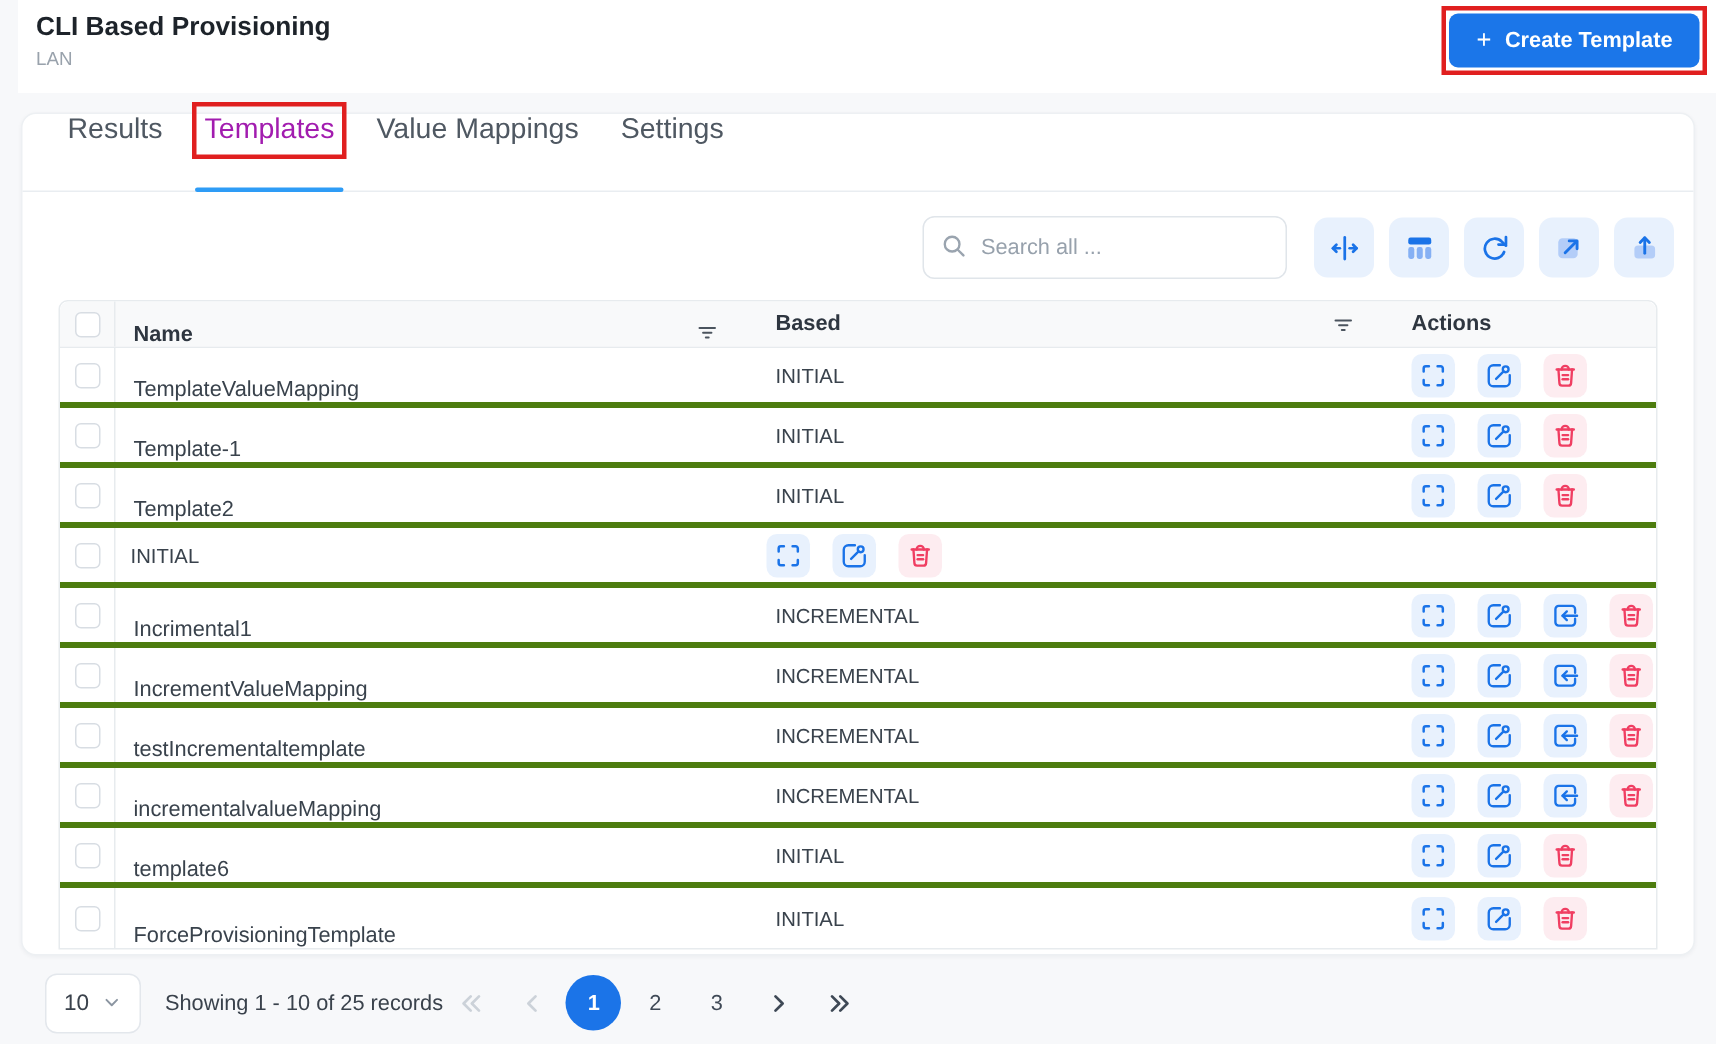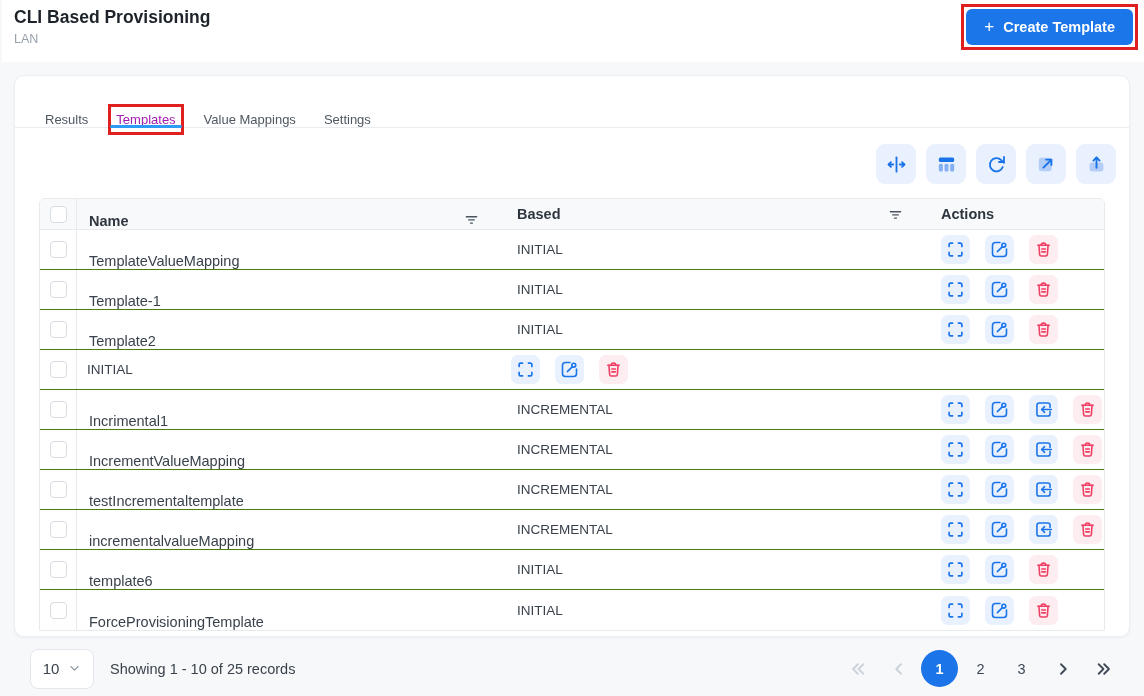--- a/index.html
+++ b/index.html
@@ -8,7 +8,7 @@
   .page { position:relative; width:1144px; height:696px; }
 
   
-  .hdr { position:absolute; top:0; left:2px; right:0; height:62px; background:#fff; }
+  .hdr { position:absolute; top:0; left:12px; right:0; height:62px; background:#fff; }
   .hdr-title { position:absolute; left:12px; top:7px; font-size:17.5px; font-weight:700; color:#1d232a; }
   .hdr-sub { position:absolute; left:12px; top:32px; font-size:12.5px; color:#99a2ac; }
   .annot-box { position:absolute; top:4px; right:6px; border:3px solid #e01f1f; padding:2px; background:#fff; }

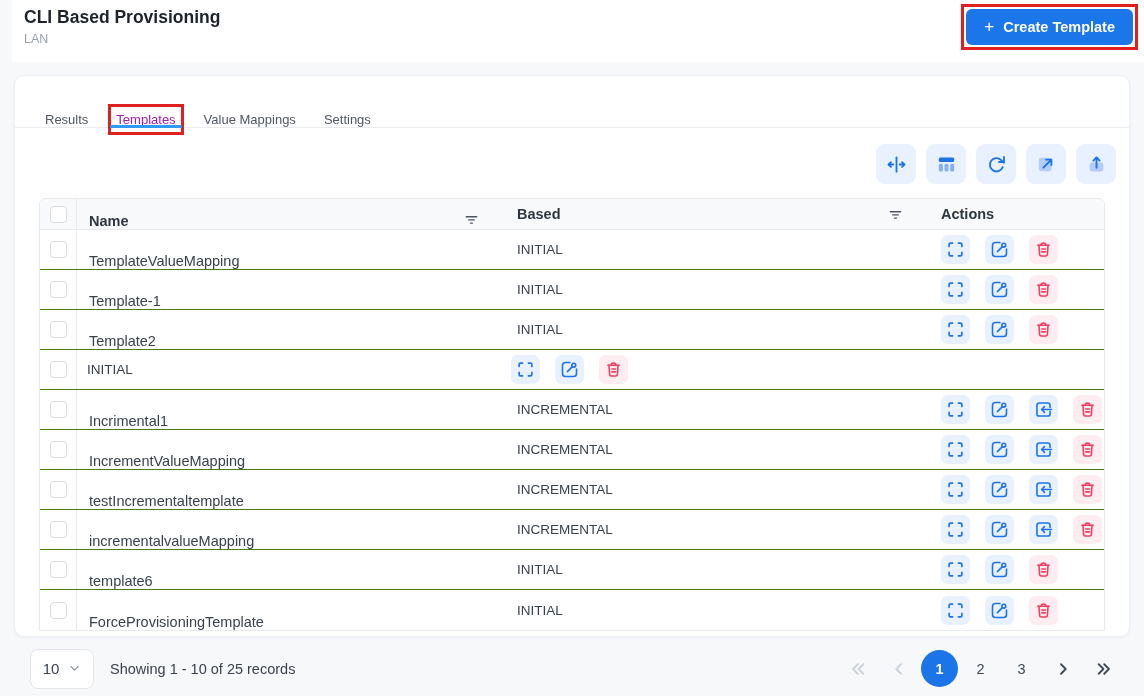--- a/index.html
+++ b/index.html
@@ -23,8 +23,8 @@
 
   
   .tabs { height:52px; display:flex; align-items:center; padding:0 16px; border-bottom:1px solid #e9edf1; }
-  .tab { position:relative; height:100%; display:flex; align-items:flex-end; margin:0 14px;
-    font-size:13px; color:#4f5862; cursor:pointer; white-space:nowrap; }
+  .tab { position:relative; height:100%; display:flex; align-items:flex-start; margin:0 14px;
+    font-size:19px; color:#4f5862; cursor:pointer; white-space:nowrap; }
   .tab.active { color:#a21caf; }
   .tab.active::after { content:""; position:absolute; left:-6px; right:-6px; bottom:-1px;
     height:3px; background:#2e9cf6; border-radius:2px; }

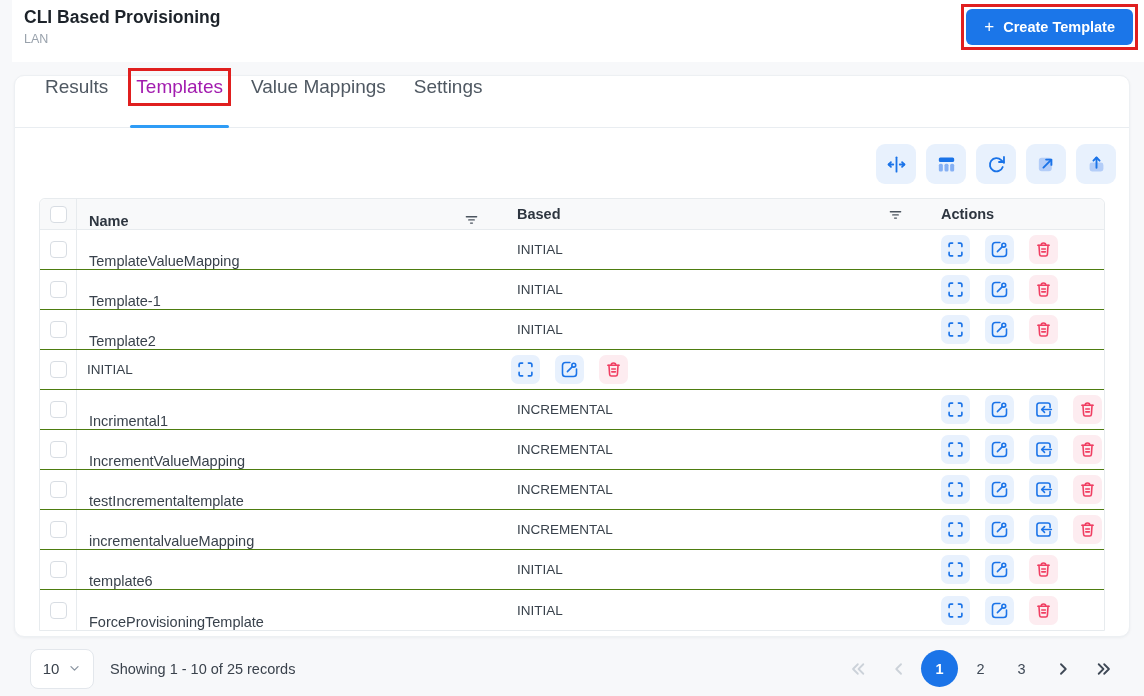--- a/index.html
+++ b/index.html
@@ -113,6 +113,15 @@
       </div>
 
     <div class="toolbar">
+      <div class="search-wrap">
+        <span class="search-ic">
+          <svg viewBox="0 0 24 24" fill="none" stroke="currentColor" stroke-width="1.8" stroke-linecap="round">
+            <circle cx="10" cy="10" r="5.6"></circle>
+              <line x1="14.3" y1="14.3" x2="18.6" y2="18.6"></line>
+            </svg>
+        </span>
+        <input type="text" placeholder="Search all ..." style="">
+      </div>
       <span style="display:flex;gap:10px;">
           <button class="tool-btn">
             <span style="display: flex;">

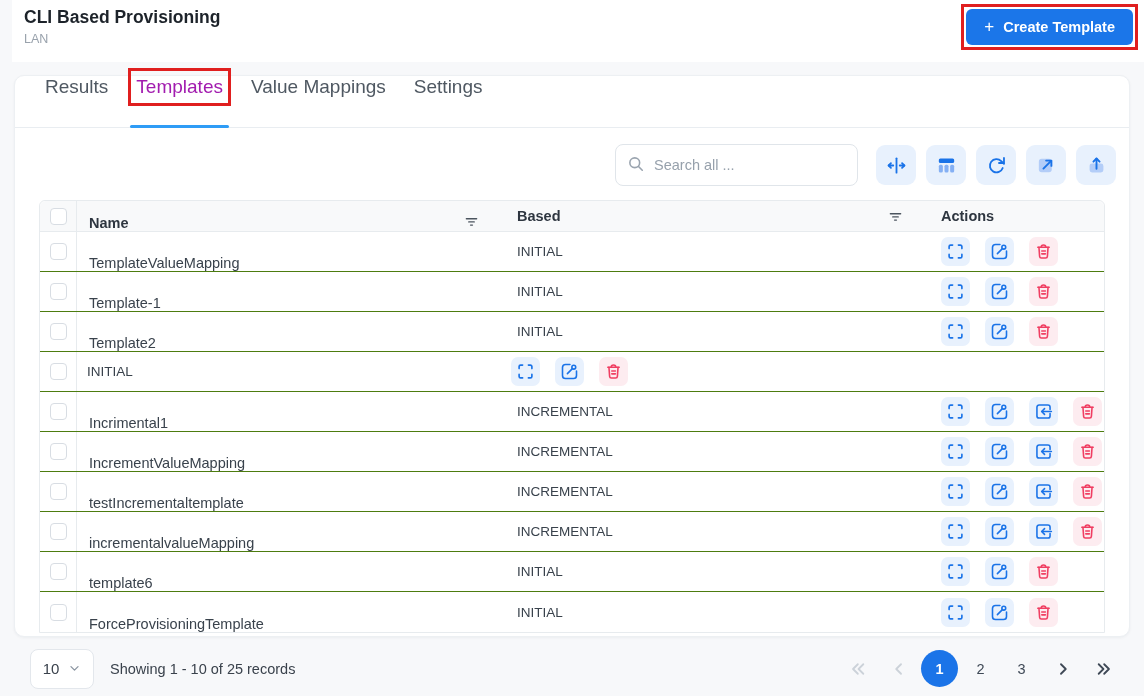--- a/index.html
+++ b/index.html
@@ -45,7 +45,7 @@
   .tbl { margin:14px 24px 0; border:1px solid #e7ebee; border-radius:6px 6px 0 0; }
   .thead { display:flex; height:31px; background:#f8f9fa; border-bottom:1px solid #e7ebee;
     border-radius:6px 6px 0 0; }
-  .tr { display:flex; height:40px; border-bottom:1px solid #4d7c0f; background:#fff; }
+  .tr { display:flex; height:40px; border-bottom:4px solid #4d7c0f; background:#fff; }
   .tr:last-child { border-bottom:none; }
   .td-cb { width:37px; flex:0 0 37px; display:flex; align-items:center; justify-content:center;
     border-right:1px solid #e7ebee; }

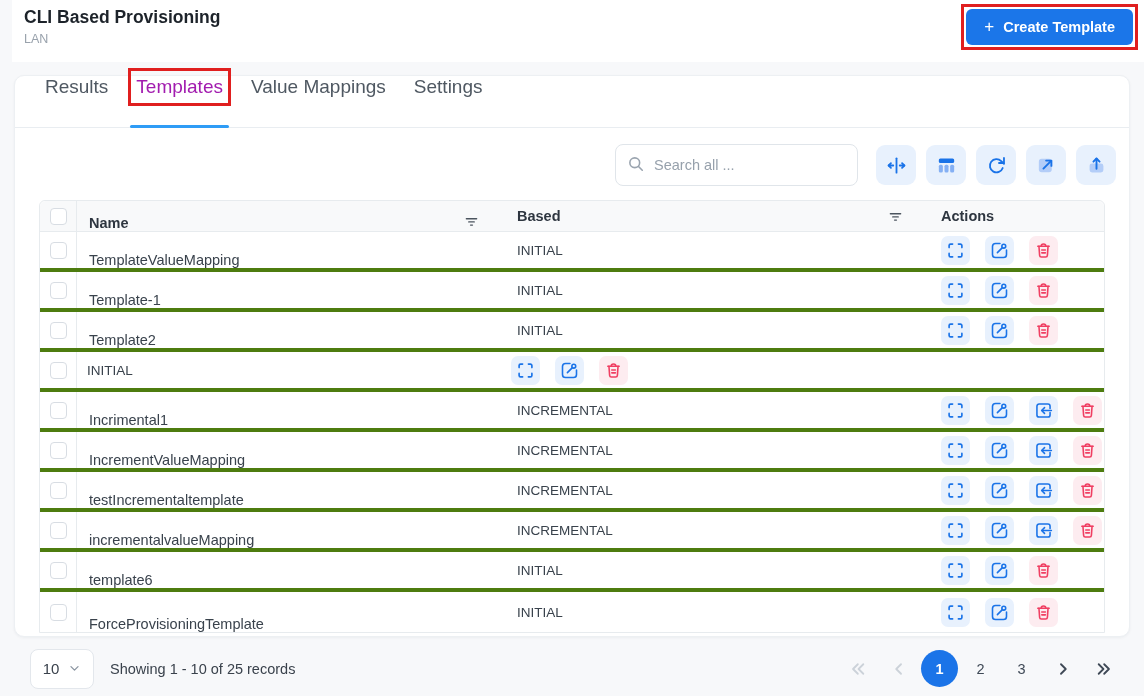--- a/index.html
+++ b/index.html
@@ -66,7 +66,7 @@
 
   
   .foot { position:absolute; left:0; right:0; bottom:0; height:55px; display:flex;
-    align-items:center; justify-content:space-between; padding:0 22px 0 30px; }
+    align-items:center; padding:0 22px 0 30px; }
   .foot-left { display:flex; align-items:center; }
   .size-sel { width:64px; height:40px; background:#fff; border:1px solid #e3e7ec; border-radius:8px;
     display:flex; align-items:center; justify-content:center; gap:9px; font-size:15px; color:#3a424c; cursor:pointer; }

